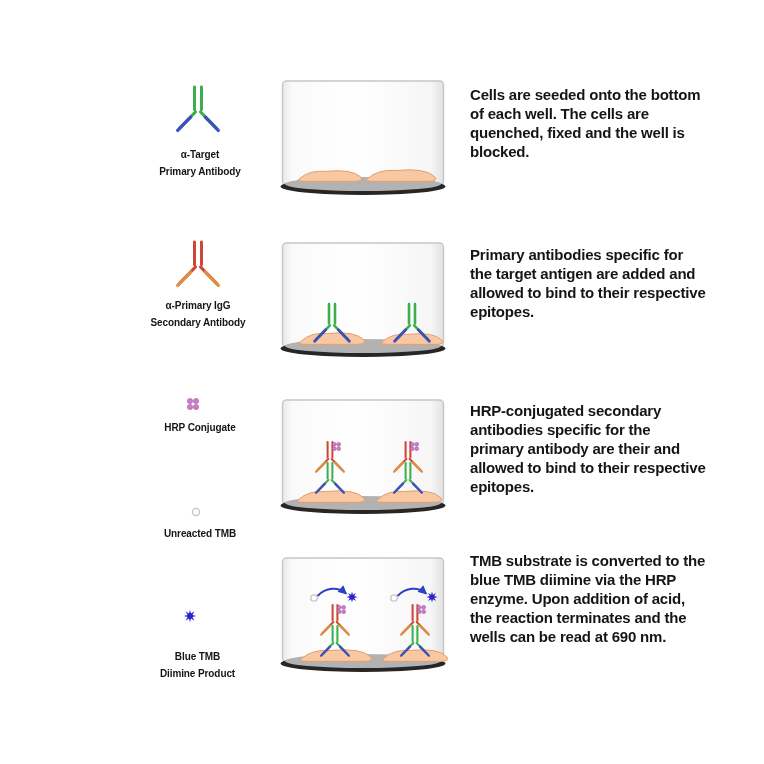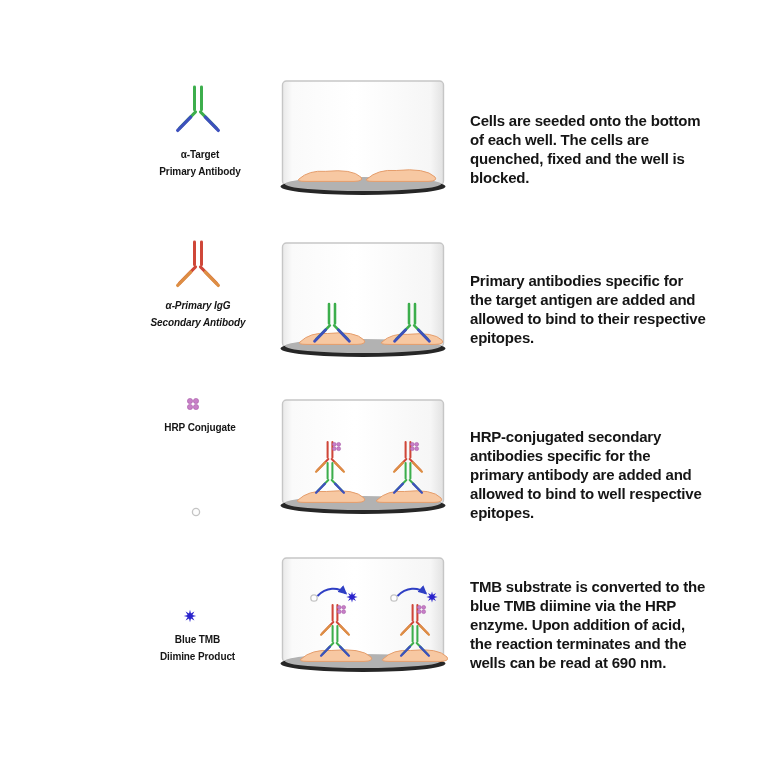--- a/index.html
+++ b/index.html
@@ -14,7 +14,7 @@
   }
   .step-text{
     position:absolute;left:470px;width:238px;font-weight:bold;font-size:15px;line-height:19px;
-    color:#151515;letter-spacing:-0.2px;margin-top:26px;
+    color:#151515;letter-spacing:-0.2px;
   }
   .well{position:absolute;left:278px;width:170px;height:120px;}
   .well svg{display:block;width:100%;height:100%;}

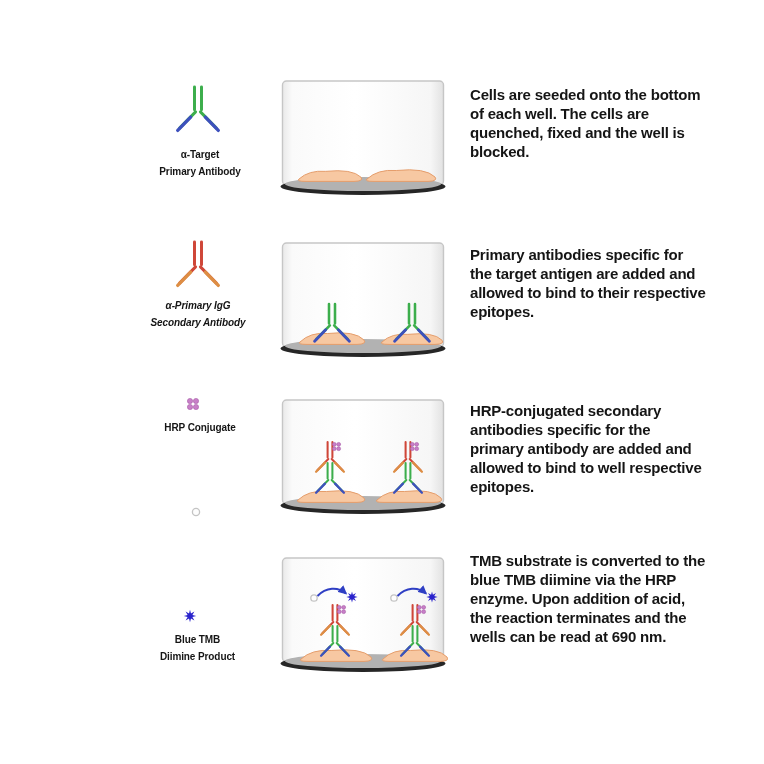--- a/index.html
+++ b/index.html
@@ -23,7 +23,7 @@
   #icon-primary{left:169px;top:84px;}
   #label-primary{left:95px;top:146px;width:210px;}
   #icon-secondary{left:169px;top:239px;}
-  #label-secondary{left:88px;top:297px;width:220px;font-style:italic;}
+  #label-secondary{left:88px;top:297px;width:220px;}
   #icon-hrp{left:183px;top:394px;}
   #label-hrp{left:95px;top:419px;width:210px;}
   #icon-tmb{left:188px;top:504px;}

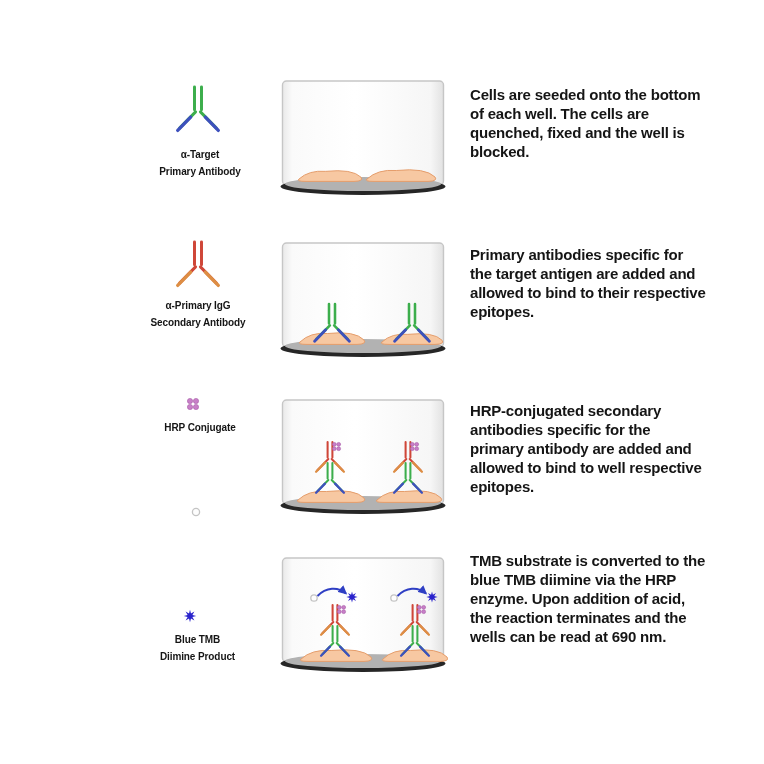--- a/index.html
+++ b/index.html
@@ -311,7 +311,7 @@
 
   <div class="step-text" id="text-1">Cells are seeded onto the bottom of each well. The cells are quenched, fixed and the well is blocked.</div>
   <div class="step-text" id="text-2">Primary antibodies specific for the target antigen are added and allowed to bind to their respective epitopes.</div>
-  <div class="step-text" id="text-3">HRP-conjugated secondary antibodies specific for the primary antibody are added and allowed to bind to well respective epitopes.</div>
+  <div class="step-text" id="text-3">HRP-conjugated secondary antibodies specific for the primary antibody are their and allowed to bind to their respective epitopes.</div>
   <div class="step-text" id="text-4">TMB substrate is converted to the blue TMB diimine via the HRP enzyme. Upon addition of acid, the reaction terminates and the wells can be read at 690 nm.</div>
 
 </div>

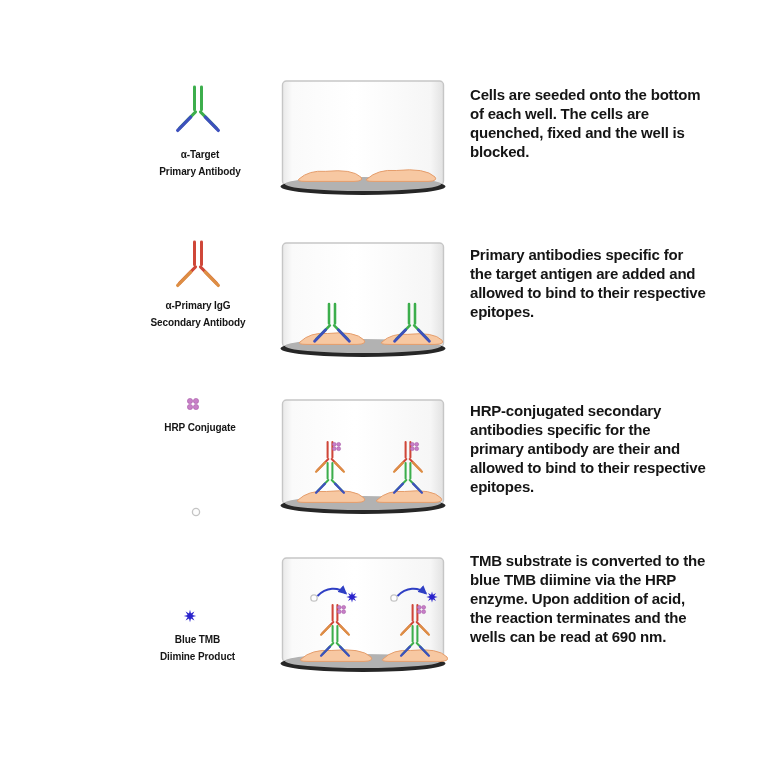--- a/index.html
+++ b/index.html
@@ -91,6 +91,7 @@
         <circle cx="8" cy="8" r="3.6" fill="#fdfdfd" stroke="#c4c4c4" stroke-width="1.3"></circle>
       </svg>
     </div>
+  <div class="legend-label" id="label-tmb">Unreacted TMB</div>
 
   <div class="abs icon-wrap" id="icon-star">
       <svg width="18" height="18" viewBox="0 0 18 18">

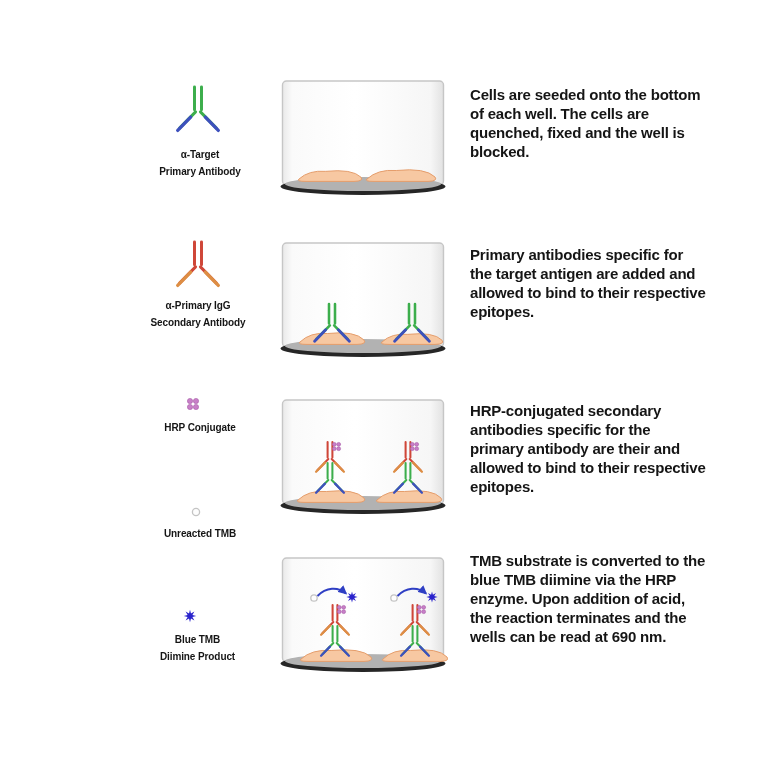--- a/index.html
+++ b/index.html
@@ -29,7 +29,7 @@
   #icon-tmb{left:188px;top:504px;}
   #label-tmb{left:95px;top:525px;width:210px;}
   #icon-star{left:181px;top:607px;}
-  #label-star{left:90px;top:631px;width:215px;}
+  #label-star{left:90px;top:648px;width:215px;}
   
   #well-1{top:80px;}
   #well-2{top:242px;}

